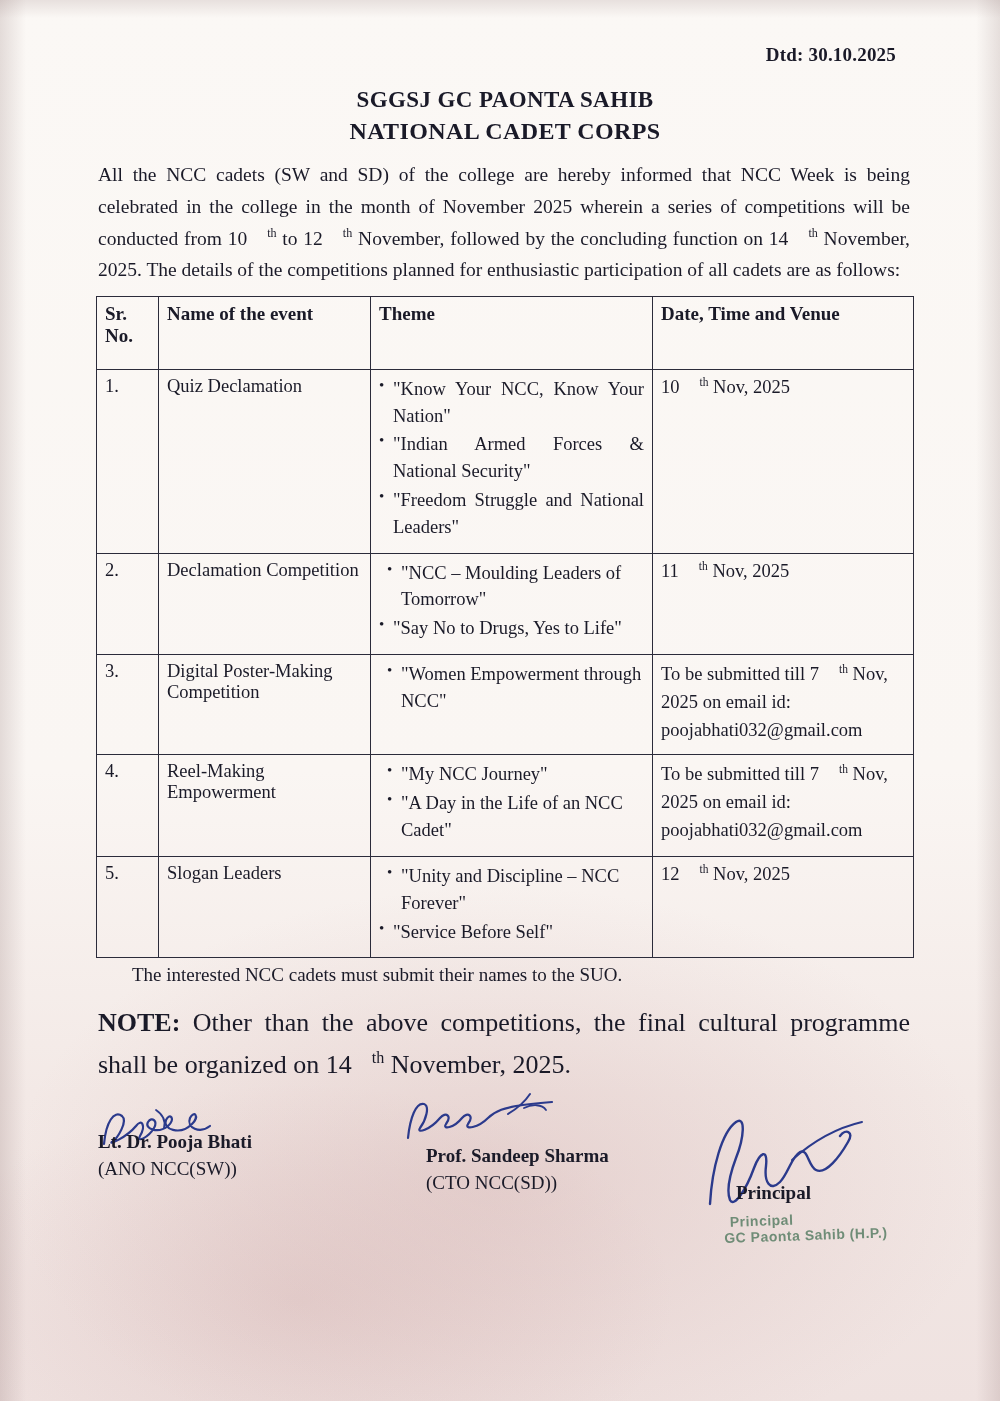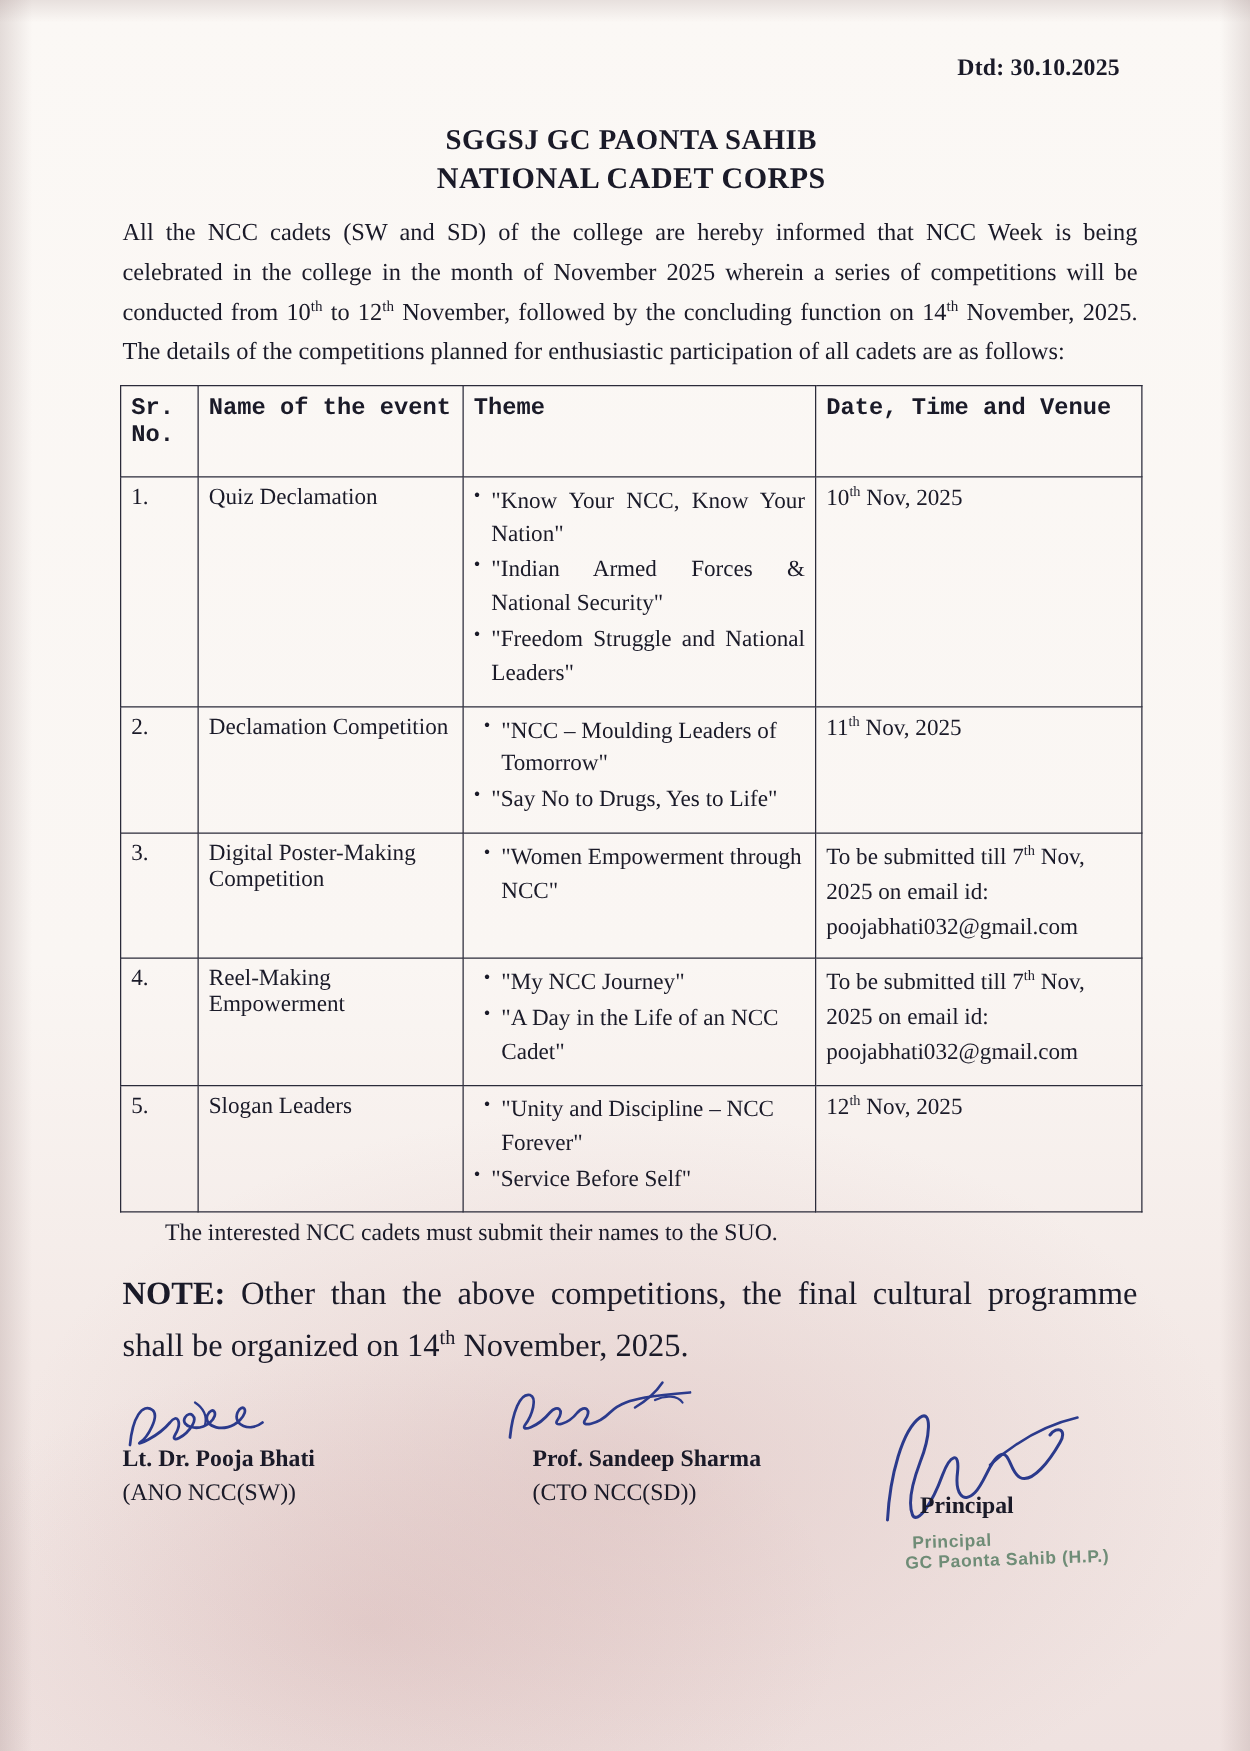--- a/index.html
+++ b/index.html
@@ -56,7 +56,7 @@
 
   .title-block {
     text-align: center;
-    margin-top: 30px;
+    margin-top: 18px;
   }
   .title-1, .title-2 {
     font-weight: bold;

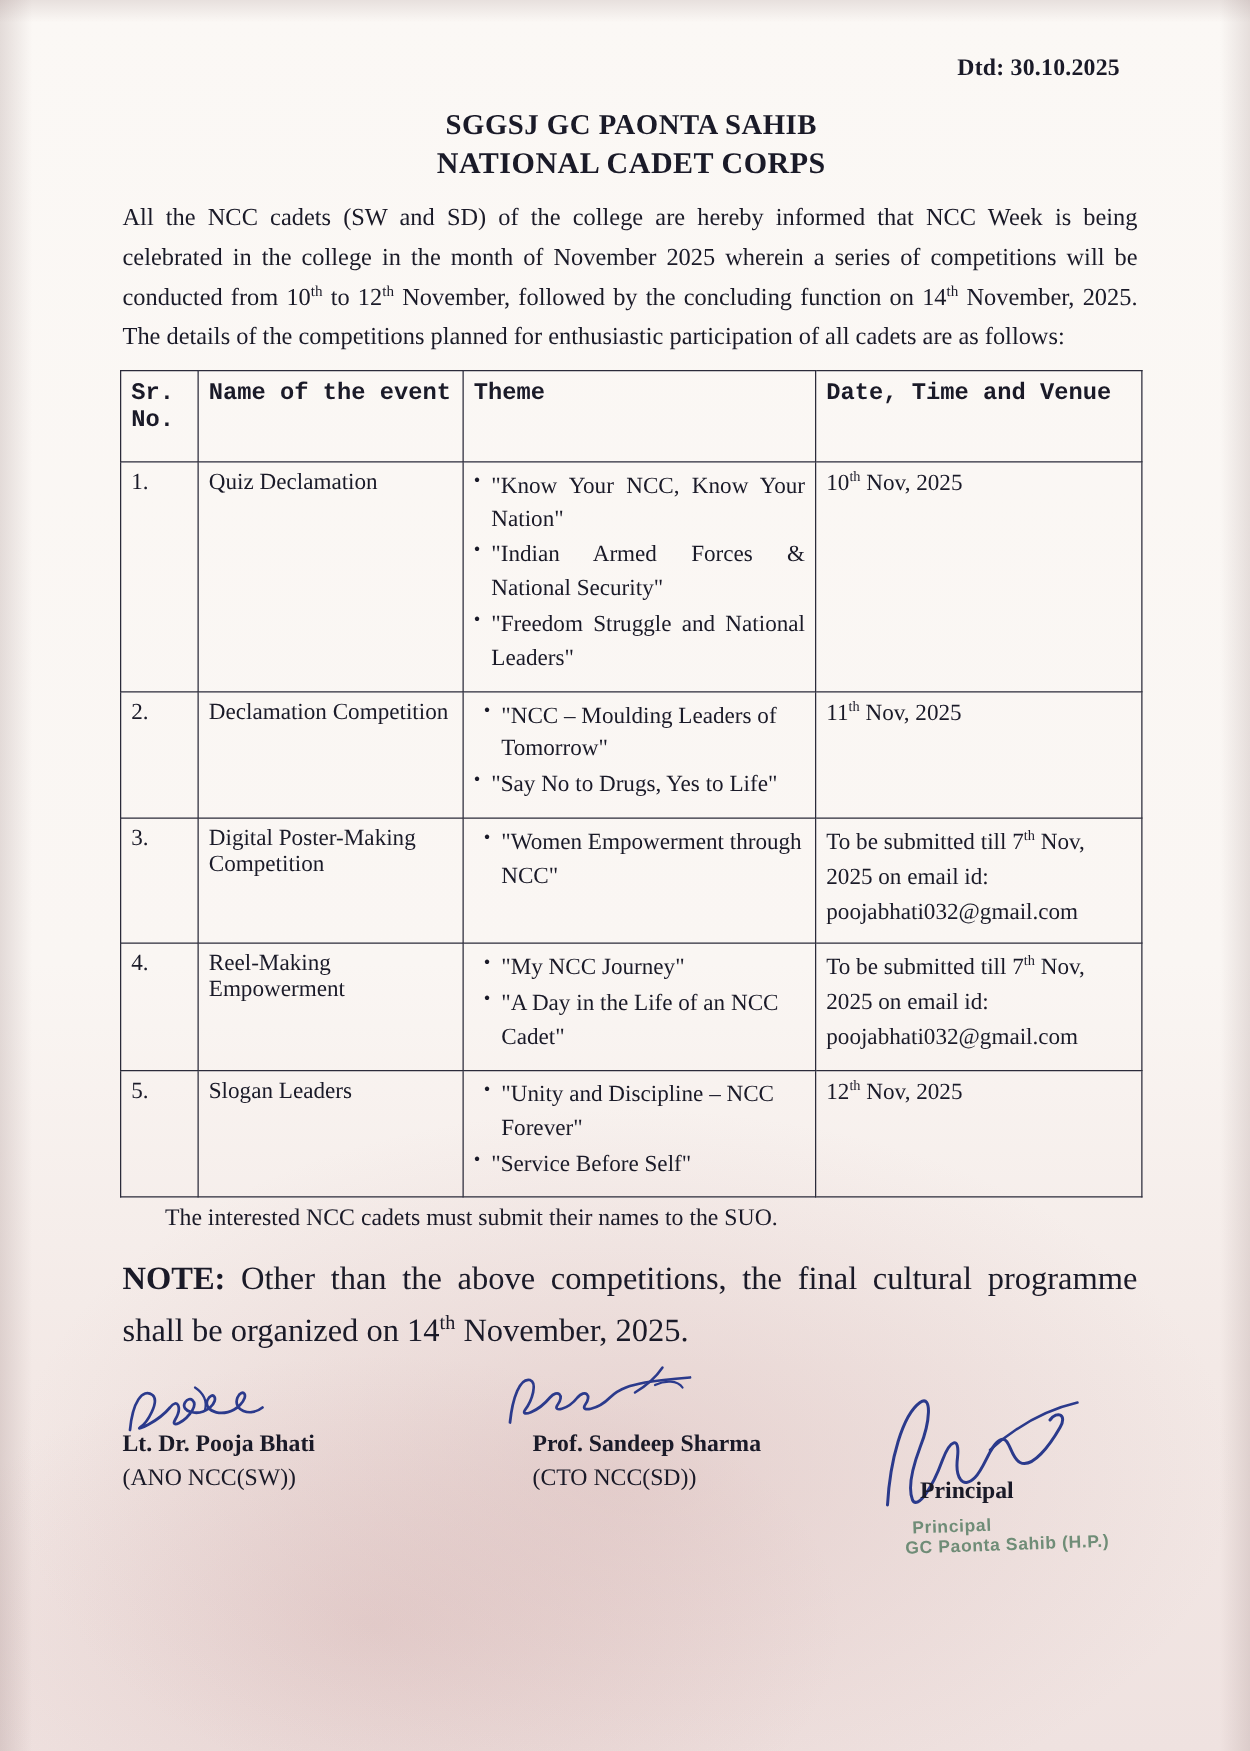--- a/index.html
+++ b/index.html
@@ -81,7 +81,7 @@
     padding: 0 4px 0 2px;
   }
   .para b { font-weight: normal; }
-  sup { font-size: 0.62em; vertical-align: super; }
+  sup { font-size: 0.62em; vertical-align: super; margin-left: 20px; }
 
   table.events {
     margin-top: 10px;

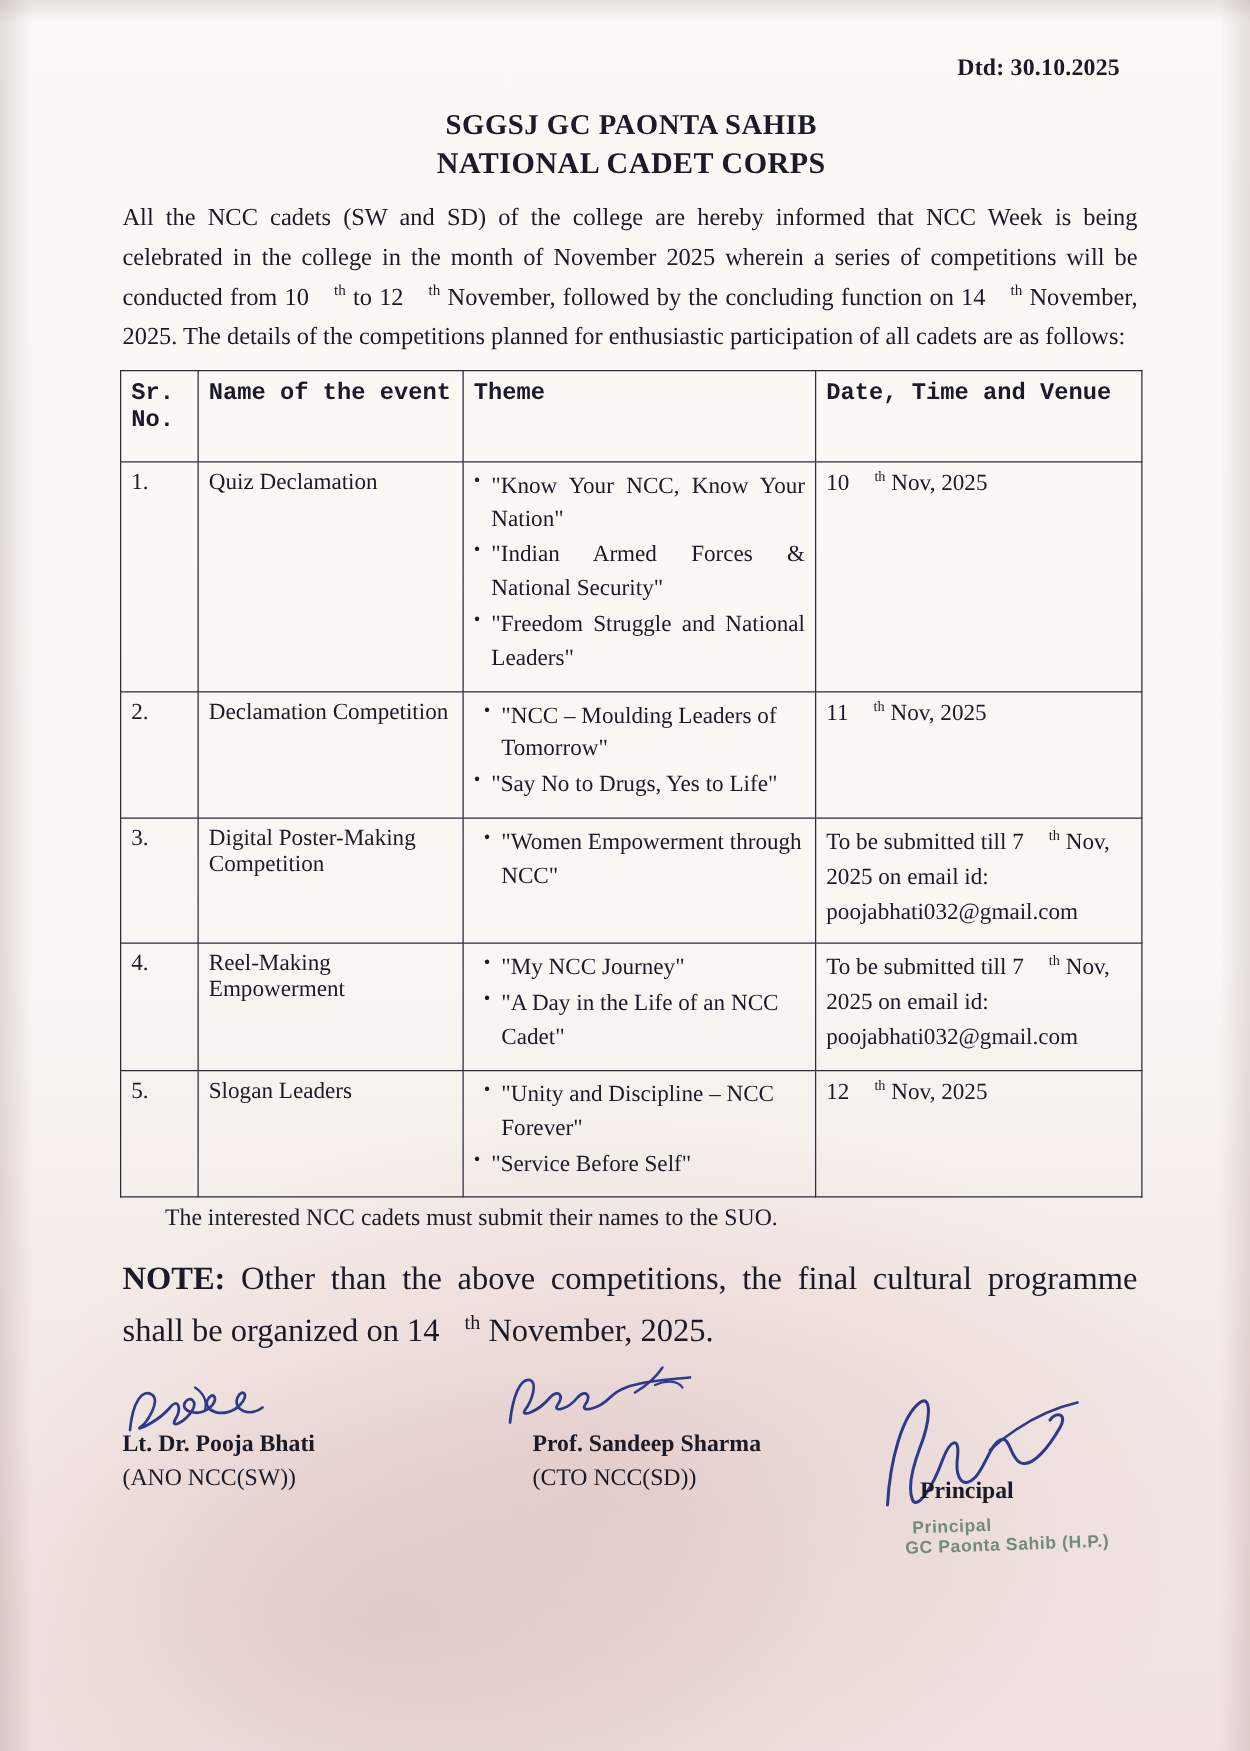--- a/index.html
+++ b/index.html
@@ -101,7 +101,6 @@
     font-weight: bold;
     font-size: 19px;
     padding-bottom: 22px;
-    font-family: Liberation Mono, monospace;
   }
   .col-sr { width: 62px; }
   .col-name { width: 212px; }

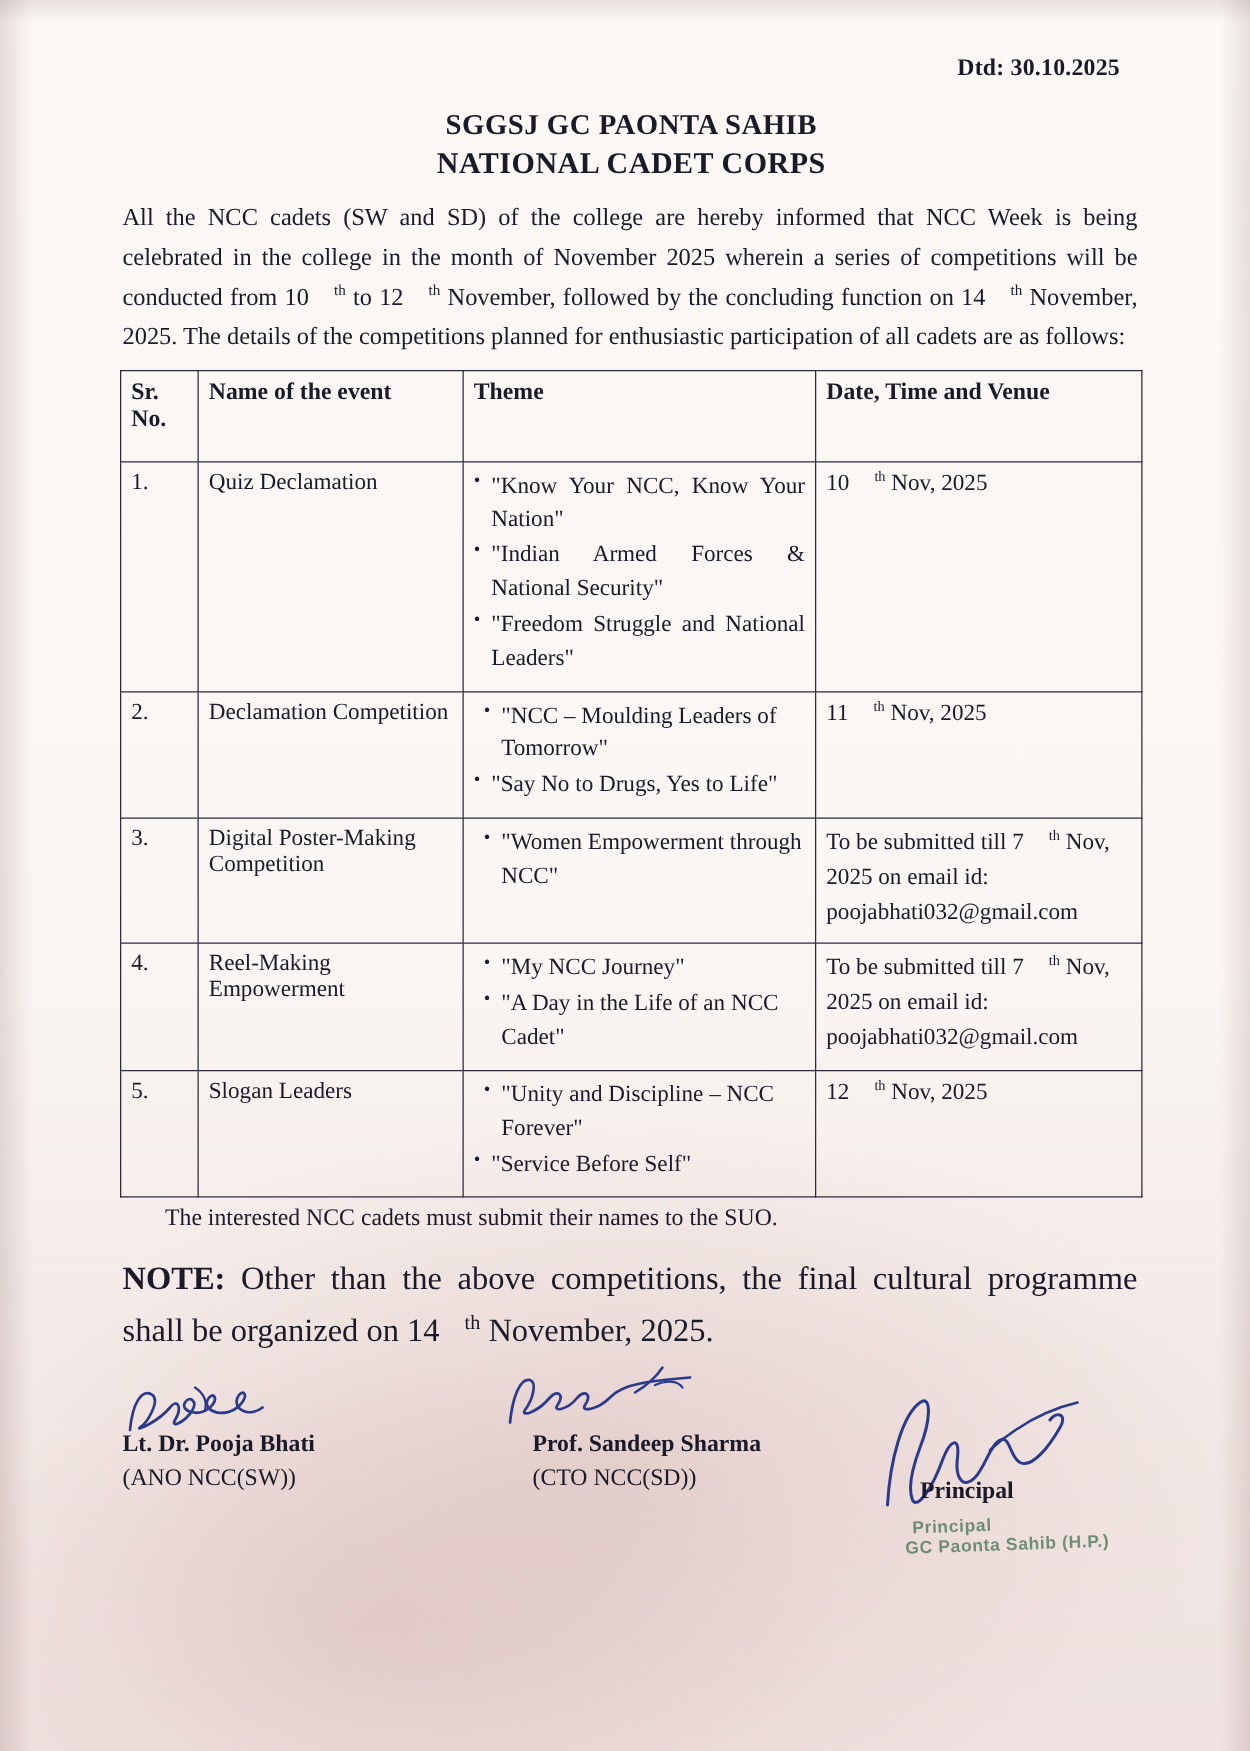--- a/index.html
+++ b/index.html
@@ -163,7 +163,7 @@
     height: 120px;
   }
   .sig-block { position: absolute; font-size: 19px; line-height: 1.45; }
-  .sig-left { left: 2px; top: 22px; }
+  .sig-left { left: 2px; top: 8px; }
   .sig-mid { left: 330px; top: 22px; }
   .sig-name { font-weight: bold; }
   .sig-role { font-weight: normal; }

